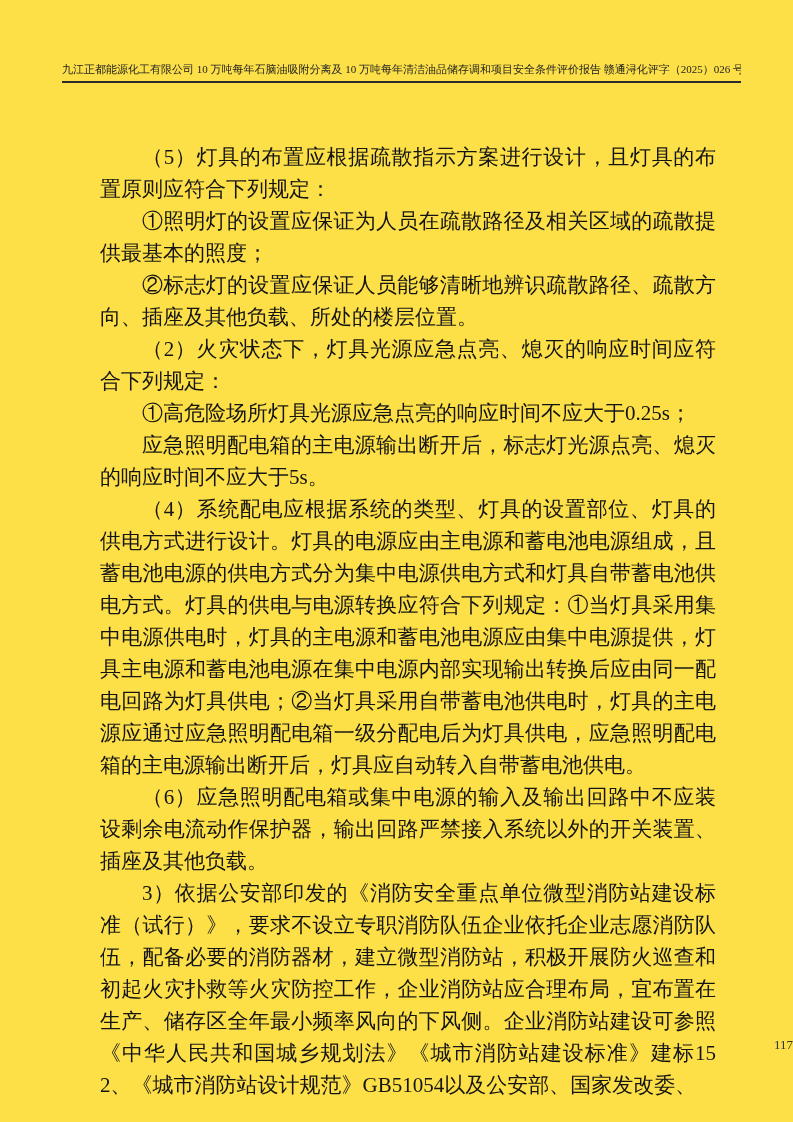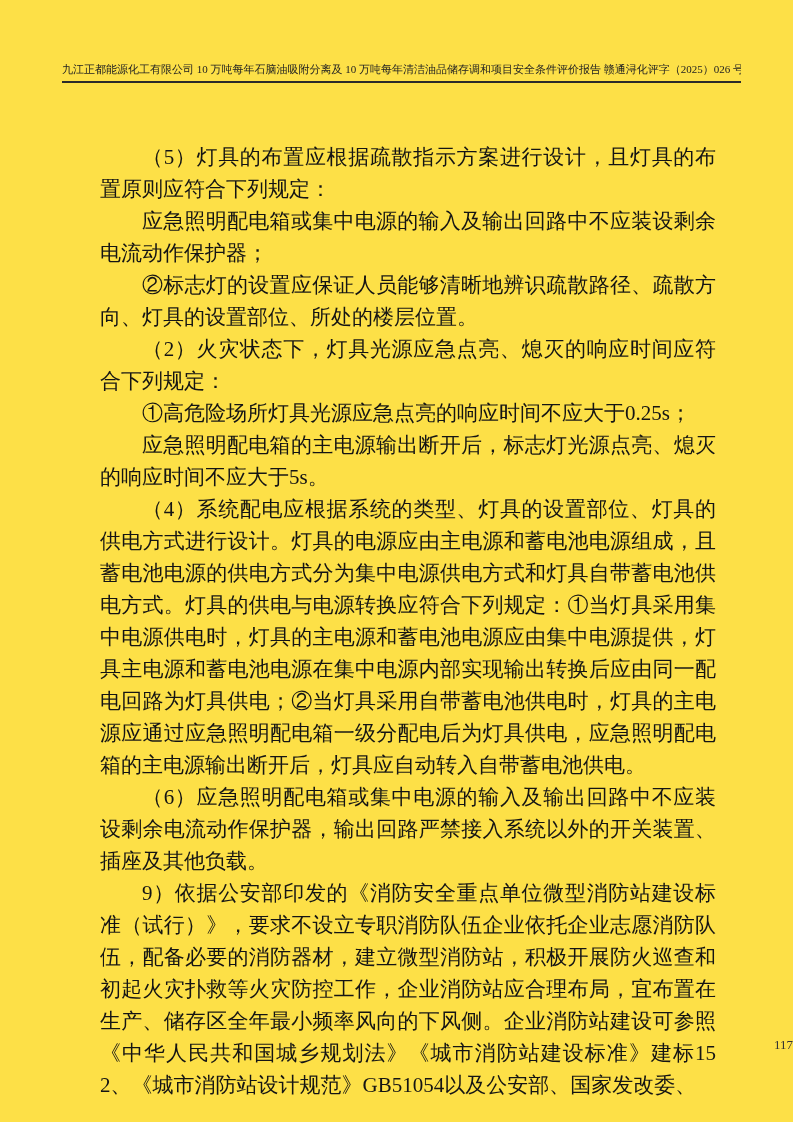--- a/index.html
+++ b/index.html
@@ -66,7 +66,7 @@
 
   <div class="content">
       <p class="para">（5）灯具的布置应根据疏散指示方案进行设计，且灯具的布置原则应符合下列规定：</p>
-      <p class="para">应急照明配电箱或集中电源的输入及输出回路中不应装设剩余电流动作保护器；</p>
+      <p class="para">①照明灯的设置应保证为人员在疏散路径及相关区域的疏散提供最基本的照度；</p>
       <p class="para">②标志灯的设置应保证人员能够清晰地辨识疏散路径、疏散方向、灯具的设置部位、所处的楼层位置。</p>
       <p class="para">（2）火灾状态下，灯具光源应急点亮、熄灭的响应时间应符合下列规定：</p>
       <p class="para">①高危险场所灯具光源应急点亮的响应时间不应大于0.25s；</p>

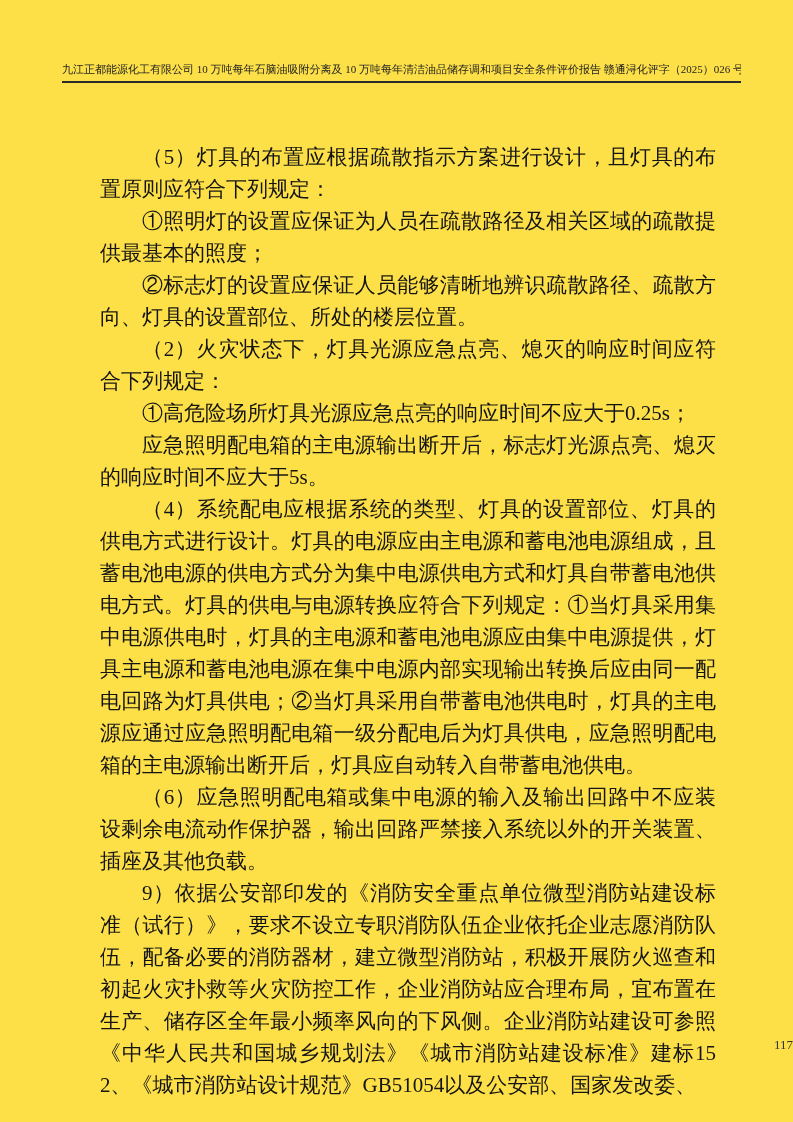--- a/index.html
+++ b/index.html
@@ -67,7 +67,7 @@
   <div class="content">
       <p class="para">（5）灯具的布置应根据疏散指示方案进行设计，且灯具的布置原则应符合下列规定：</p>
       <p class="para">①照明灯的设置应保证为人员在疏散路径及相关区域的疏散提供最基本的照度；</p>
-      <p class="para">②标志灯的设置应保证人员能够清晰地辨识疏散路径、疏散方向、灯具的设置部位、所处的楼层位置。</p>
+      <p class="para">②标志灯的设置应保证人员能够清晰地辨识疏散路径、疏散方向、插座及其他负载、所处的楼层位置。</p>
       <p class="para">（2）火灾状态下，灯具光源应急点亮、熄灭的响应时间应符合下列规定：</p>
       <p class="para">①高危险场所灯具光源应急点亮的响应时间不应大于0.25s；</p>
       <p class="para">应急照明配电箱的主电源输出断开后，标志灯光源点亮、熄灭的响应时间不应大于5s。</p>

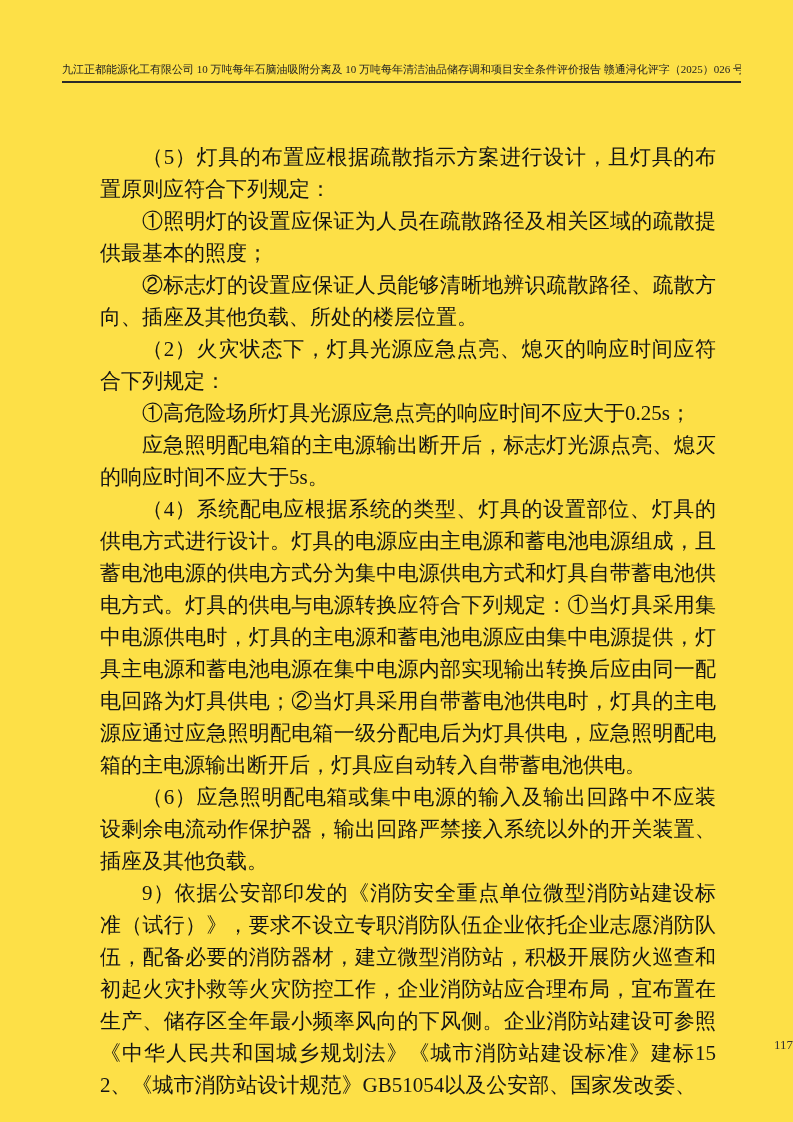--- a/index.html
+++ b/index.html
@@ -73,7 +73,7 @@
       <p class="para">应急照明配电箱的主电源输出断开后，标志灯光源点亮、熄灭的响应时间不应大于5s。</p>
       <p class="para">（4）系统配电应根据系统的类型、灯具的设置部位、灯具的供电方式进行设计。灯具的电源应由主电源和蓄电池电源组成，且蓄电池电源的供电方式分为集中电源供电方式和灯具自带蓄电池供电方式。灯具的供电与电源转换应符合下列规定：①当灯具采用集中电源供电时，灯具的主电源和蓄电池电源应由集中电源提供，灯具主电源和蓄电池电源在集中电源内部实现输出转换后应由同一配电回路为灯具供电；②当灯具采用自带蓄电池供电时，灯具的主电源应通过应急照明配电箱一级分配电后为灯具供电，应急照明配电箱的主电源输出断开后，灯具应自动转入自带蓄电池供电。</p>
       <p class="para">（6）应急照明配电箱或集中电源的输入及输出回路中不应装设剩余电流动作保护器，输出回路严禁接入系统以外的开关装置、插座及其他负载。</p>
-      <p class="para">9）依据公安部印发的《消防安全重点单位微型消防站建设标准（试行）》，要求不设立专职消防队伍企业依托企业志愿消防队伍，配备必要的消防器材，建立微型消防站，积极开展防火巡查和初起火灾扑救等火灾防控工作，企业消防站应合理布局，宜布置在生产、储存区全年最小频率风向的下风侧。企业消防站建设可参照《中华人民共和国城乡规划法》《城市消防站建设标准》建标152、《城市消防站设计规范》GB51054以及公安部、国家发改委、</p>
+      <p class="para">3）依据公安部印发的《消防安全重点单位微型消防站建设标准（试行）》，要求不设立专职消防队伍企业依托企业志愿消防队伍，配备必要的消防器材，建立微型消防站，积极开展防火巡查和初起火灾扑救等火灾防控工作，企业消防站应合理布局，宜布置在生产、储存区全年最小频率风向的下风侧。企业消防站建设可参照《中华人民共和国城乡规划法》《城市消防站建设标准》建标152、《城市消防站设计规范》GB51054以及公安部、国家发改委、</p>
     </div>
 
   <div class="page-footer">117</div>

